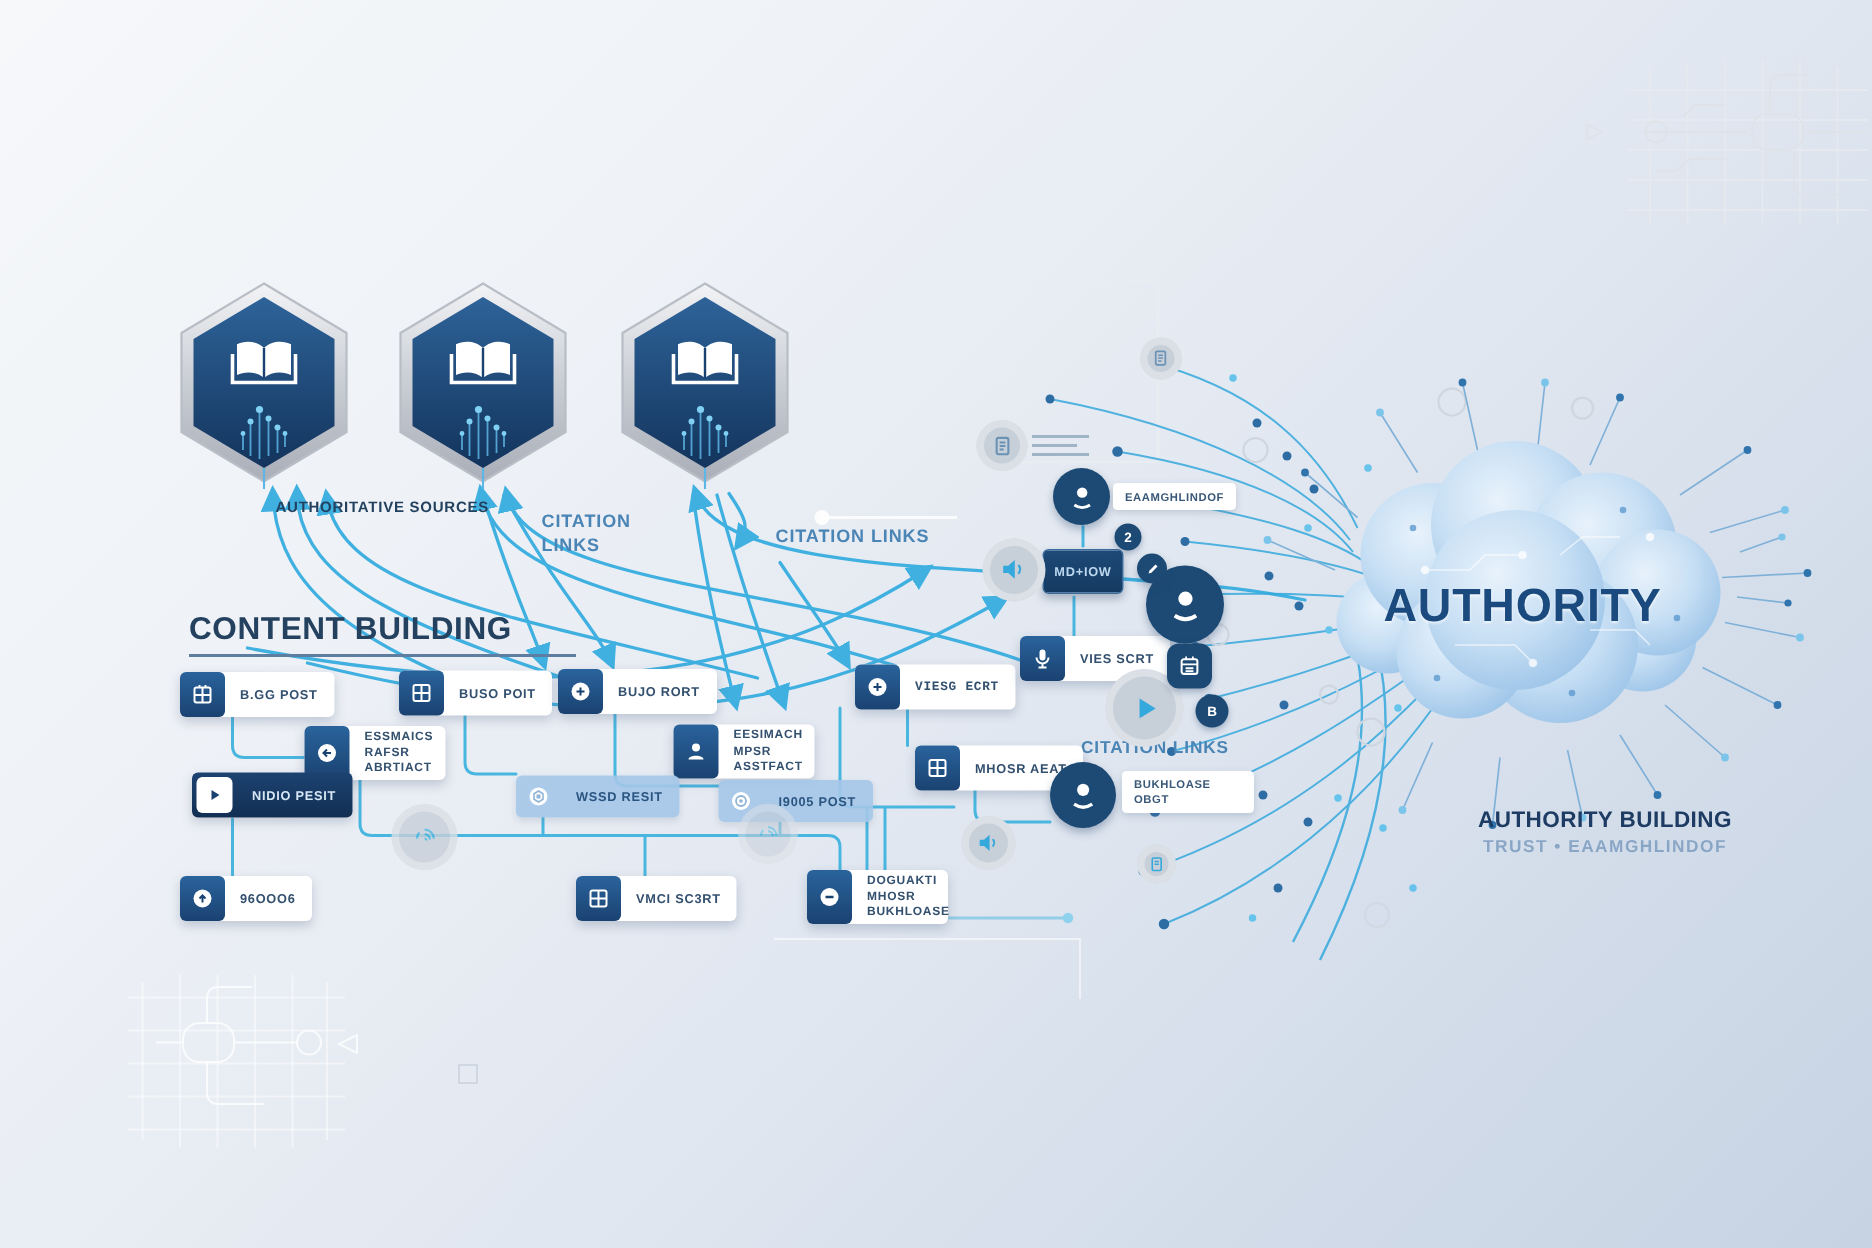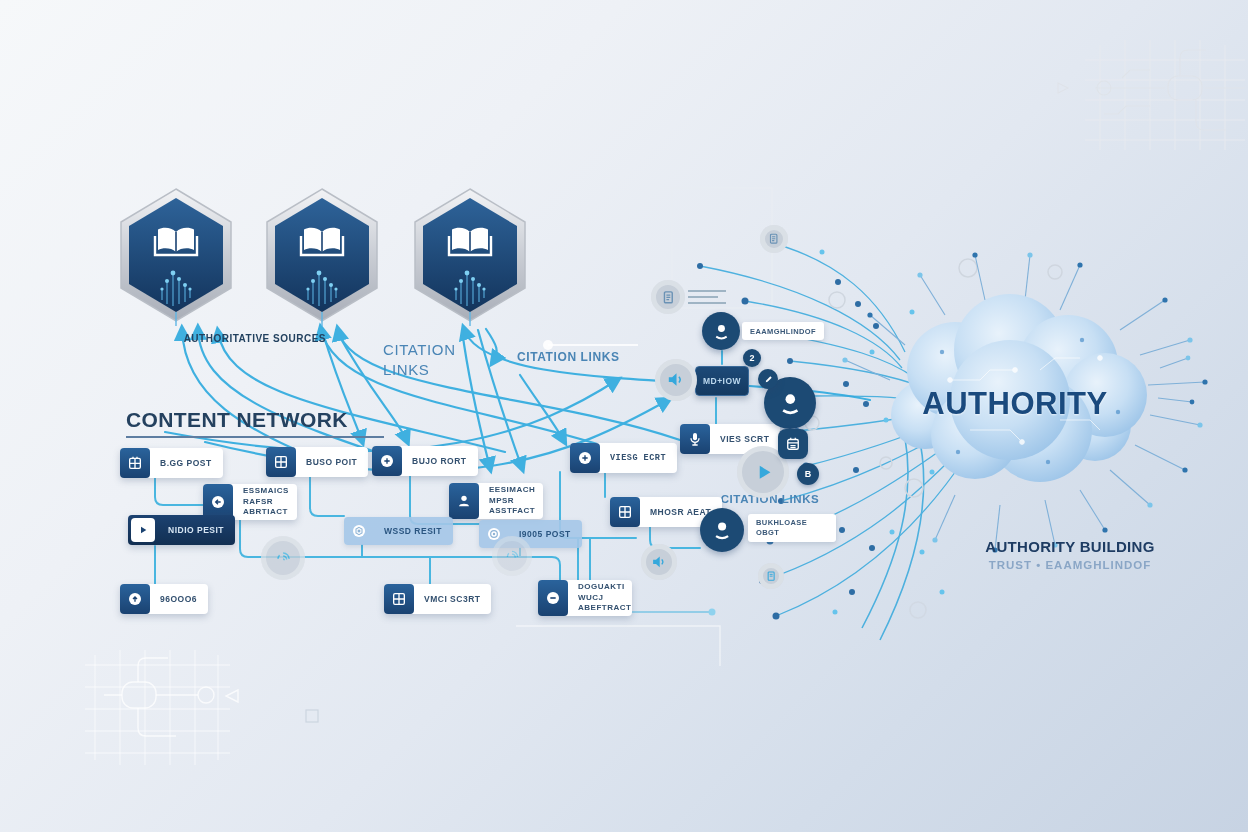--- a/index.html
+++ b/index.html
@@ -17,7 +17,7 @@
   
   .t-auth-sources{ position:absolute; left:170px; top:333px; width:156px; text-align:right;
     font-size:10px; font-weight:800; letter-spacing:.5px; color:#22415f; line-height:1.25; }
-  .t-cit-2line{ position:absolute; left:383px; top:340px; font-size:15px; font-weight:400;
+  .t-cit-2line{ position:absolute; left:361px; top:340px; font-size:12px; font-weight:700;
     color:#4a85b5; letter-spacing:.6px; line-height:1.3; }
   .t-cit-1line{ position:absolute; left:517px; top:350px; font-size:12px; font-weight:700;
     color:#4a85b5; letter-spacing:.6px; }

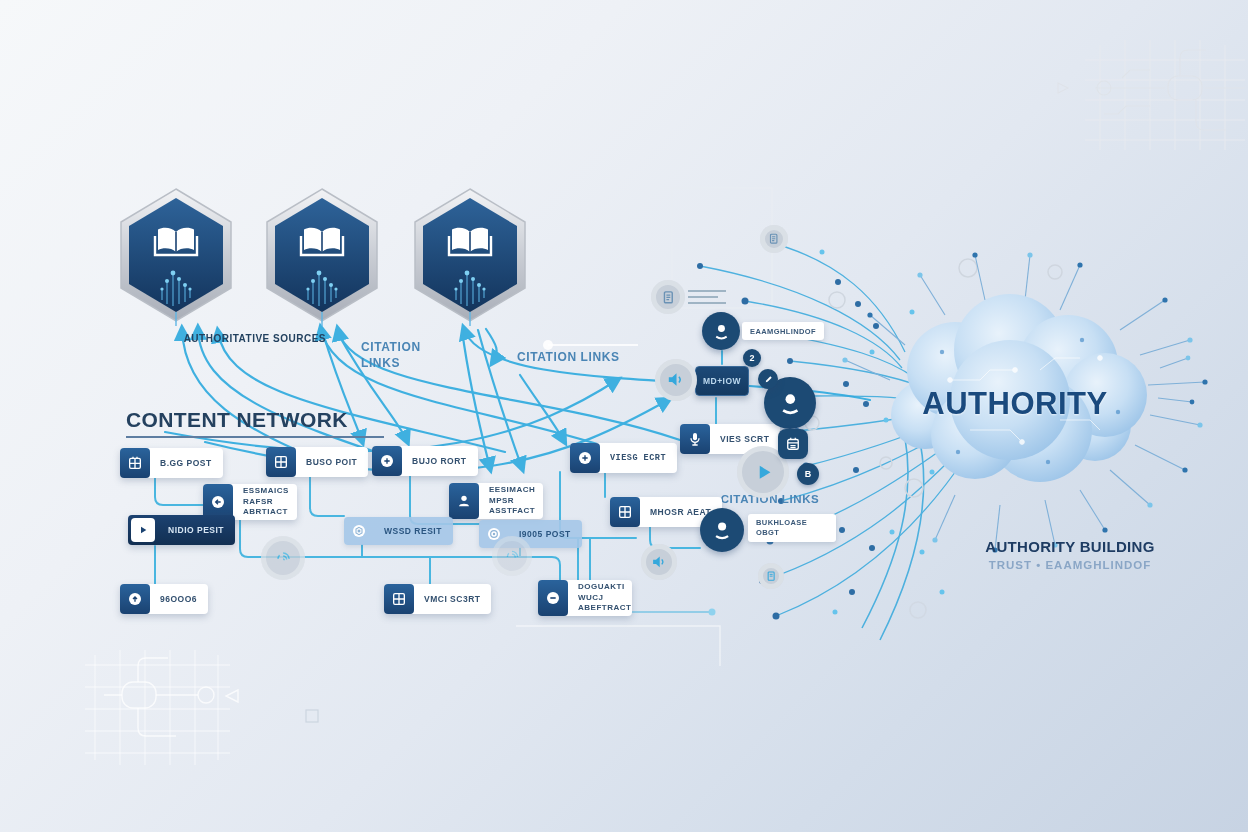--- a/index.html
+++ b/index.html
@@ -373,7 +373,7 @@
   </div>
   <div class="t-cit-1line">CITATION LINKS</div>
   <div class="t-cit-mid">CITATION LINKS</div>
-  <div class="t-content">CONTENT NETWORK</div>
+  <div class="t-content">CONTENT BUILDING</div>
   <div class="t-content-underline"></div>
   <div class="t-authority">AUTHORITY</div>
   <div class="t-auth-building">AUTHORITY BUILDING</div>

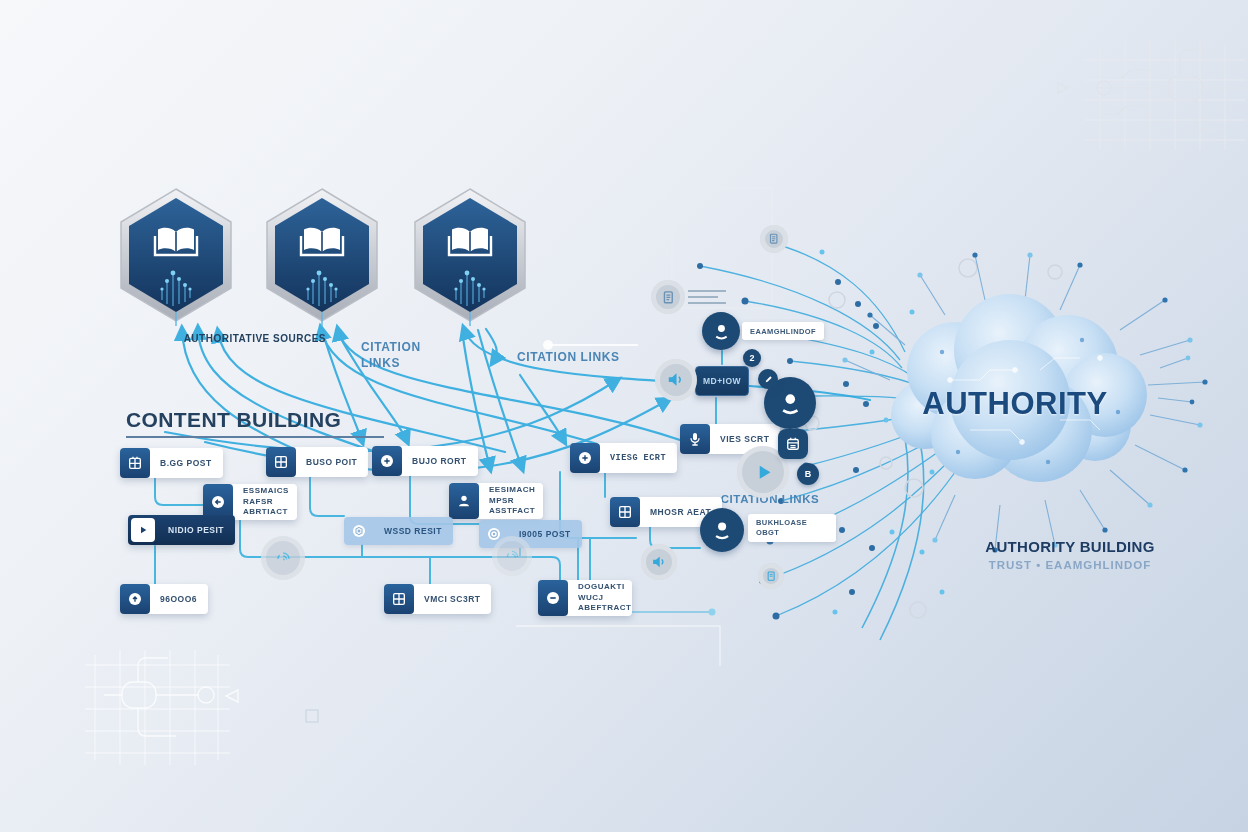--- a/index.html
+++ b/index.html
@@ -504,7 +504,7 @@
           <path d="M8 12 h8" stroke="#1a4271" stroke-width="2.4"></path>
         </svg>
       </span>
-    <span class="nlabel">DOGUAKTI WUCJ ABEFTRACT</span>
+    <span class="nlabel">DOGUAKTI MHOSR BUKHLOASE</span>
   </div>
 
   <div class="btn-dark" style="left:695px; top:366px; width:54px; height:30px;">

